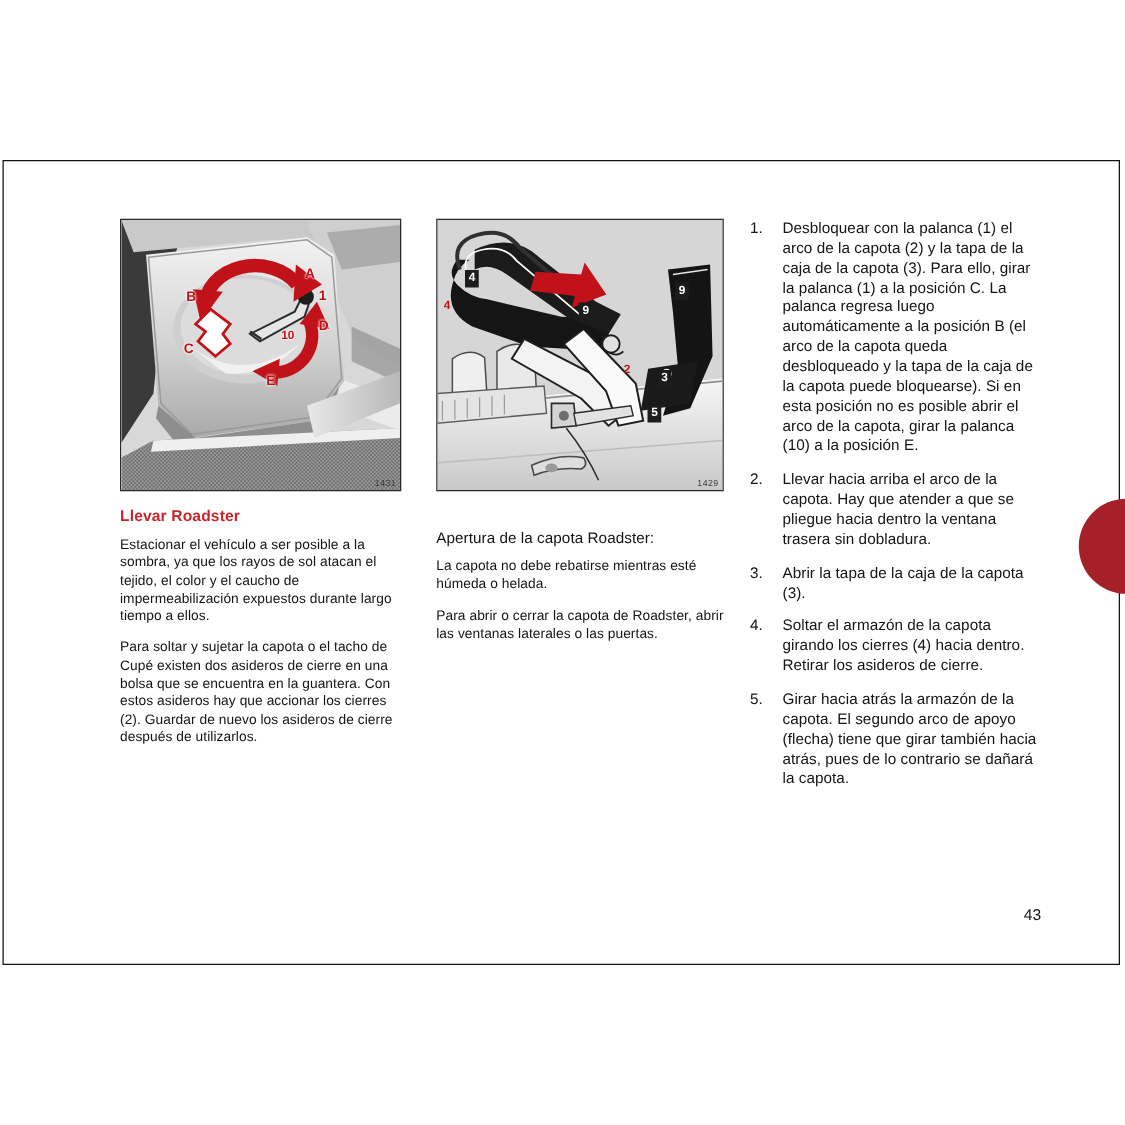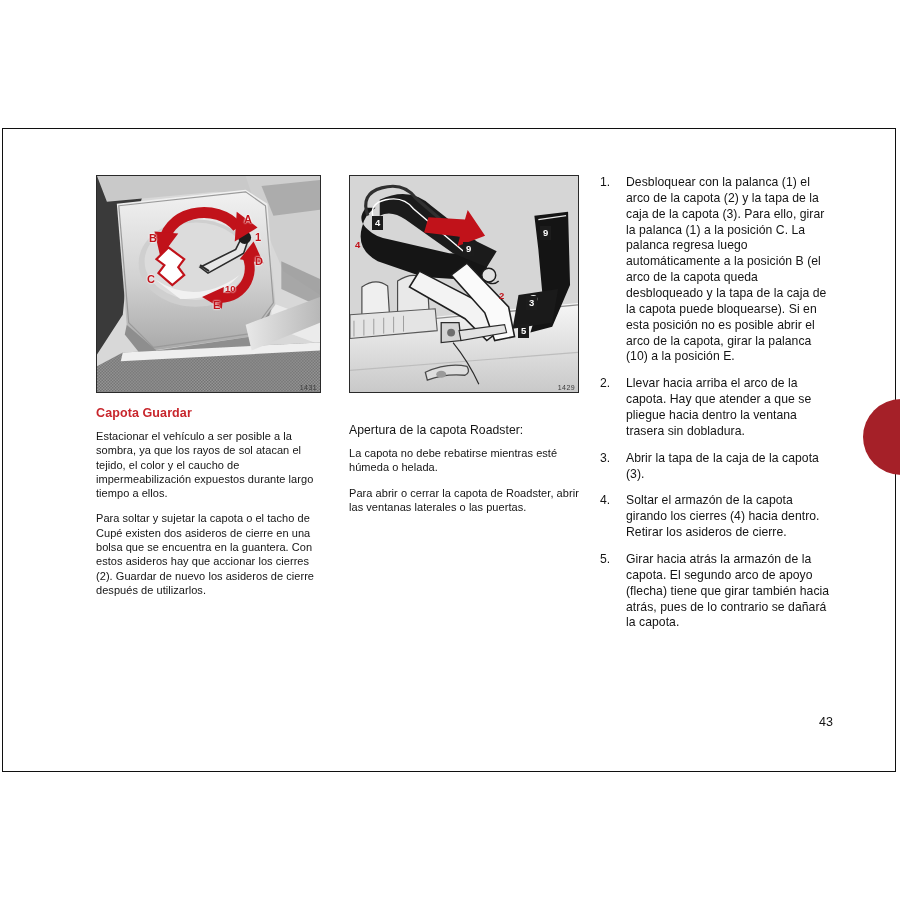--- a/index.html
+++ b/index.html
@@ -230,7 +230,7 @@
       <span class="lbl" style="left:158px;top:80px;">D</span>
       <span class="lbl" style="left:116px;top:124px;">E</span>
       <span class="lbl" style="left:158px;top:56px;">1</span>
-      <span class="lbl small" style="left:128px;top:108px;text-align:right;">10</span>
+      <span class="lbl small" style="left:128px;top:88px;text-align:right;">10</span>
 
       <span class="fig-num">1431</span>
     </div>

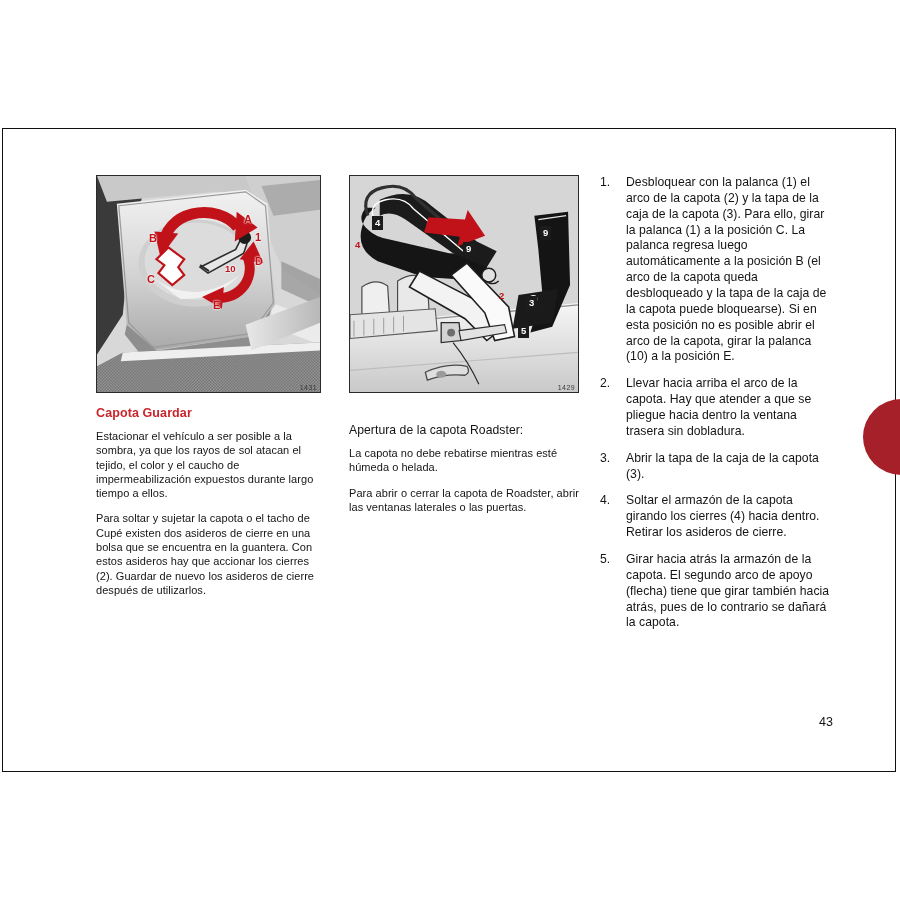--- a/index.html
+++ b/index.html
@@ -235,7 +235,7 @@
       <span class="fig-num">1431</span>
     </div>
 
-    <div class="caption-heading">Capota Guardar</div>
+    <div class="caption-heading">Llevar Roadster</div>
     <p class="body">Estacionar el vehículo a ser posible a la sombra, ya que los rayos de sol atacan el tejido, el color y el caucho de impermeabilización expuestos durante largo tiempo a ellos.</p>
     <p class="body">Para soltar y sujetar la capota o el tacho de Cupé existen dos asideros de cierre en una bolsa que se encuentra en la guantera. Con estos asideros hay que accionar los cierres (2). Guardar de nuevo los asideros de cierre después de utilizarlos.</p>
   </div>

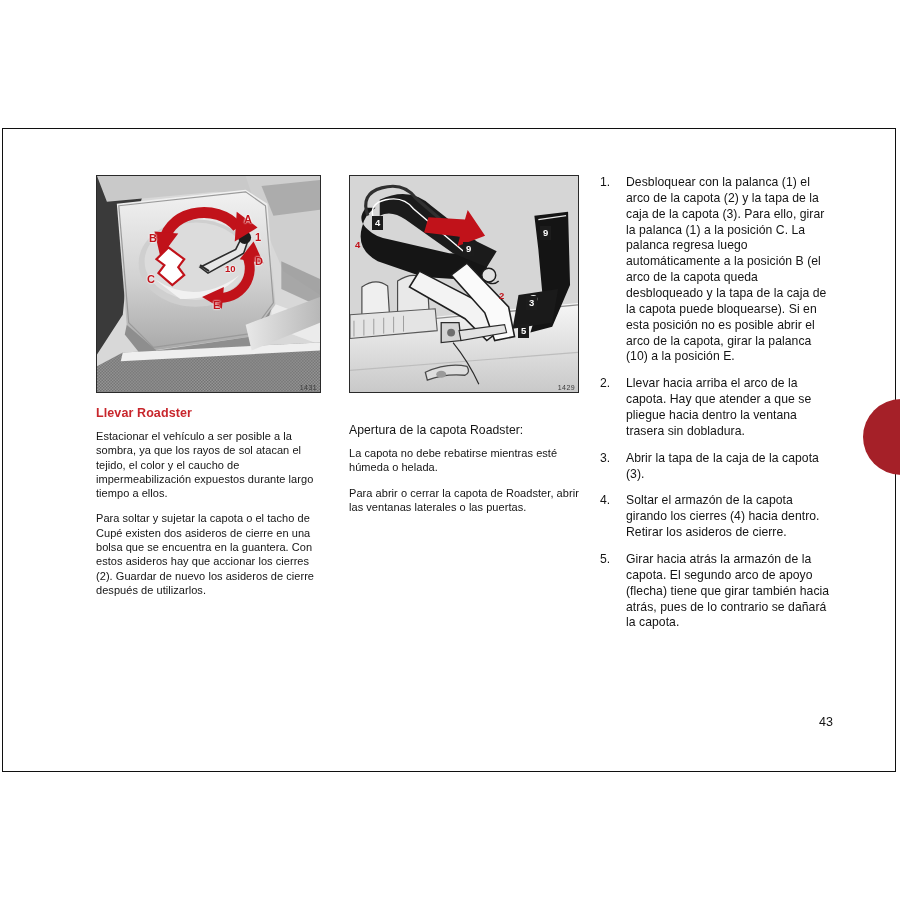--- a/index.html
+++ b/index.html
@@ -148,7 +148,7 @@
   #folio {
     position: absolute;
     right: 62px;
-    bottom: 42px;
+    bottom: 32px;
     font-size: 12.5px;
     color: #141414;
   }

